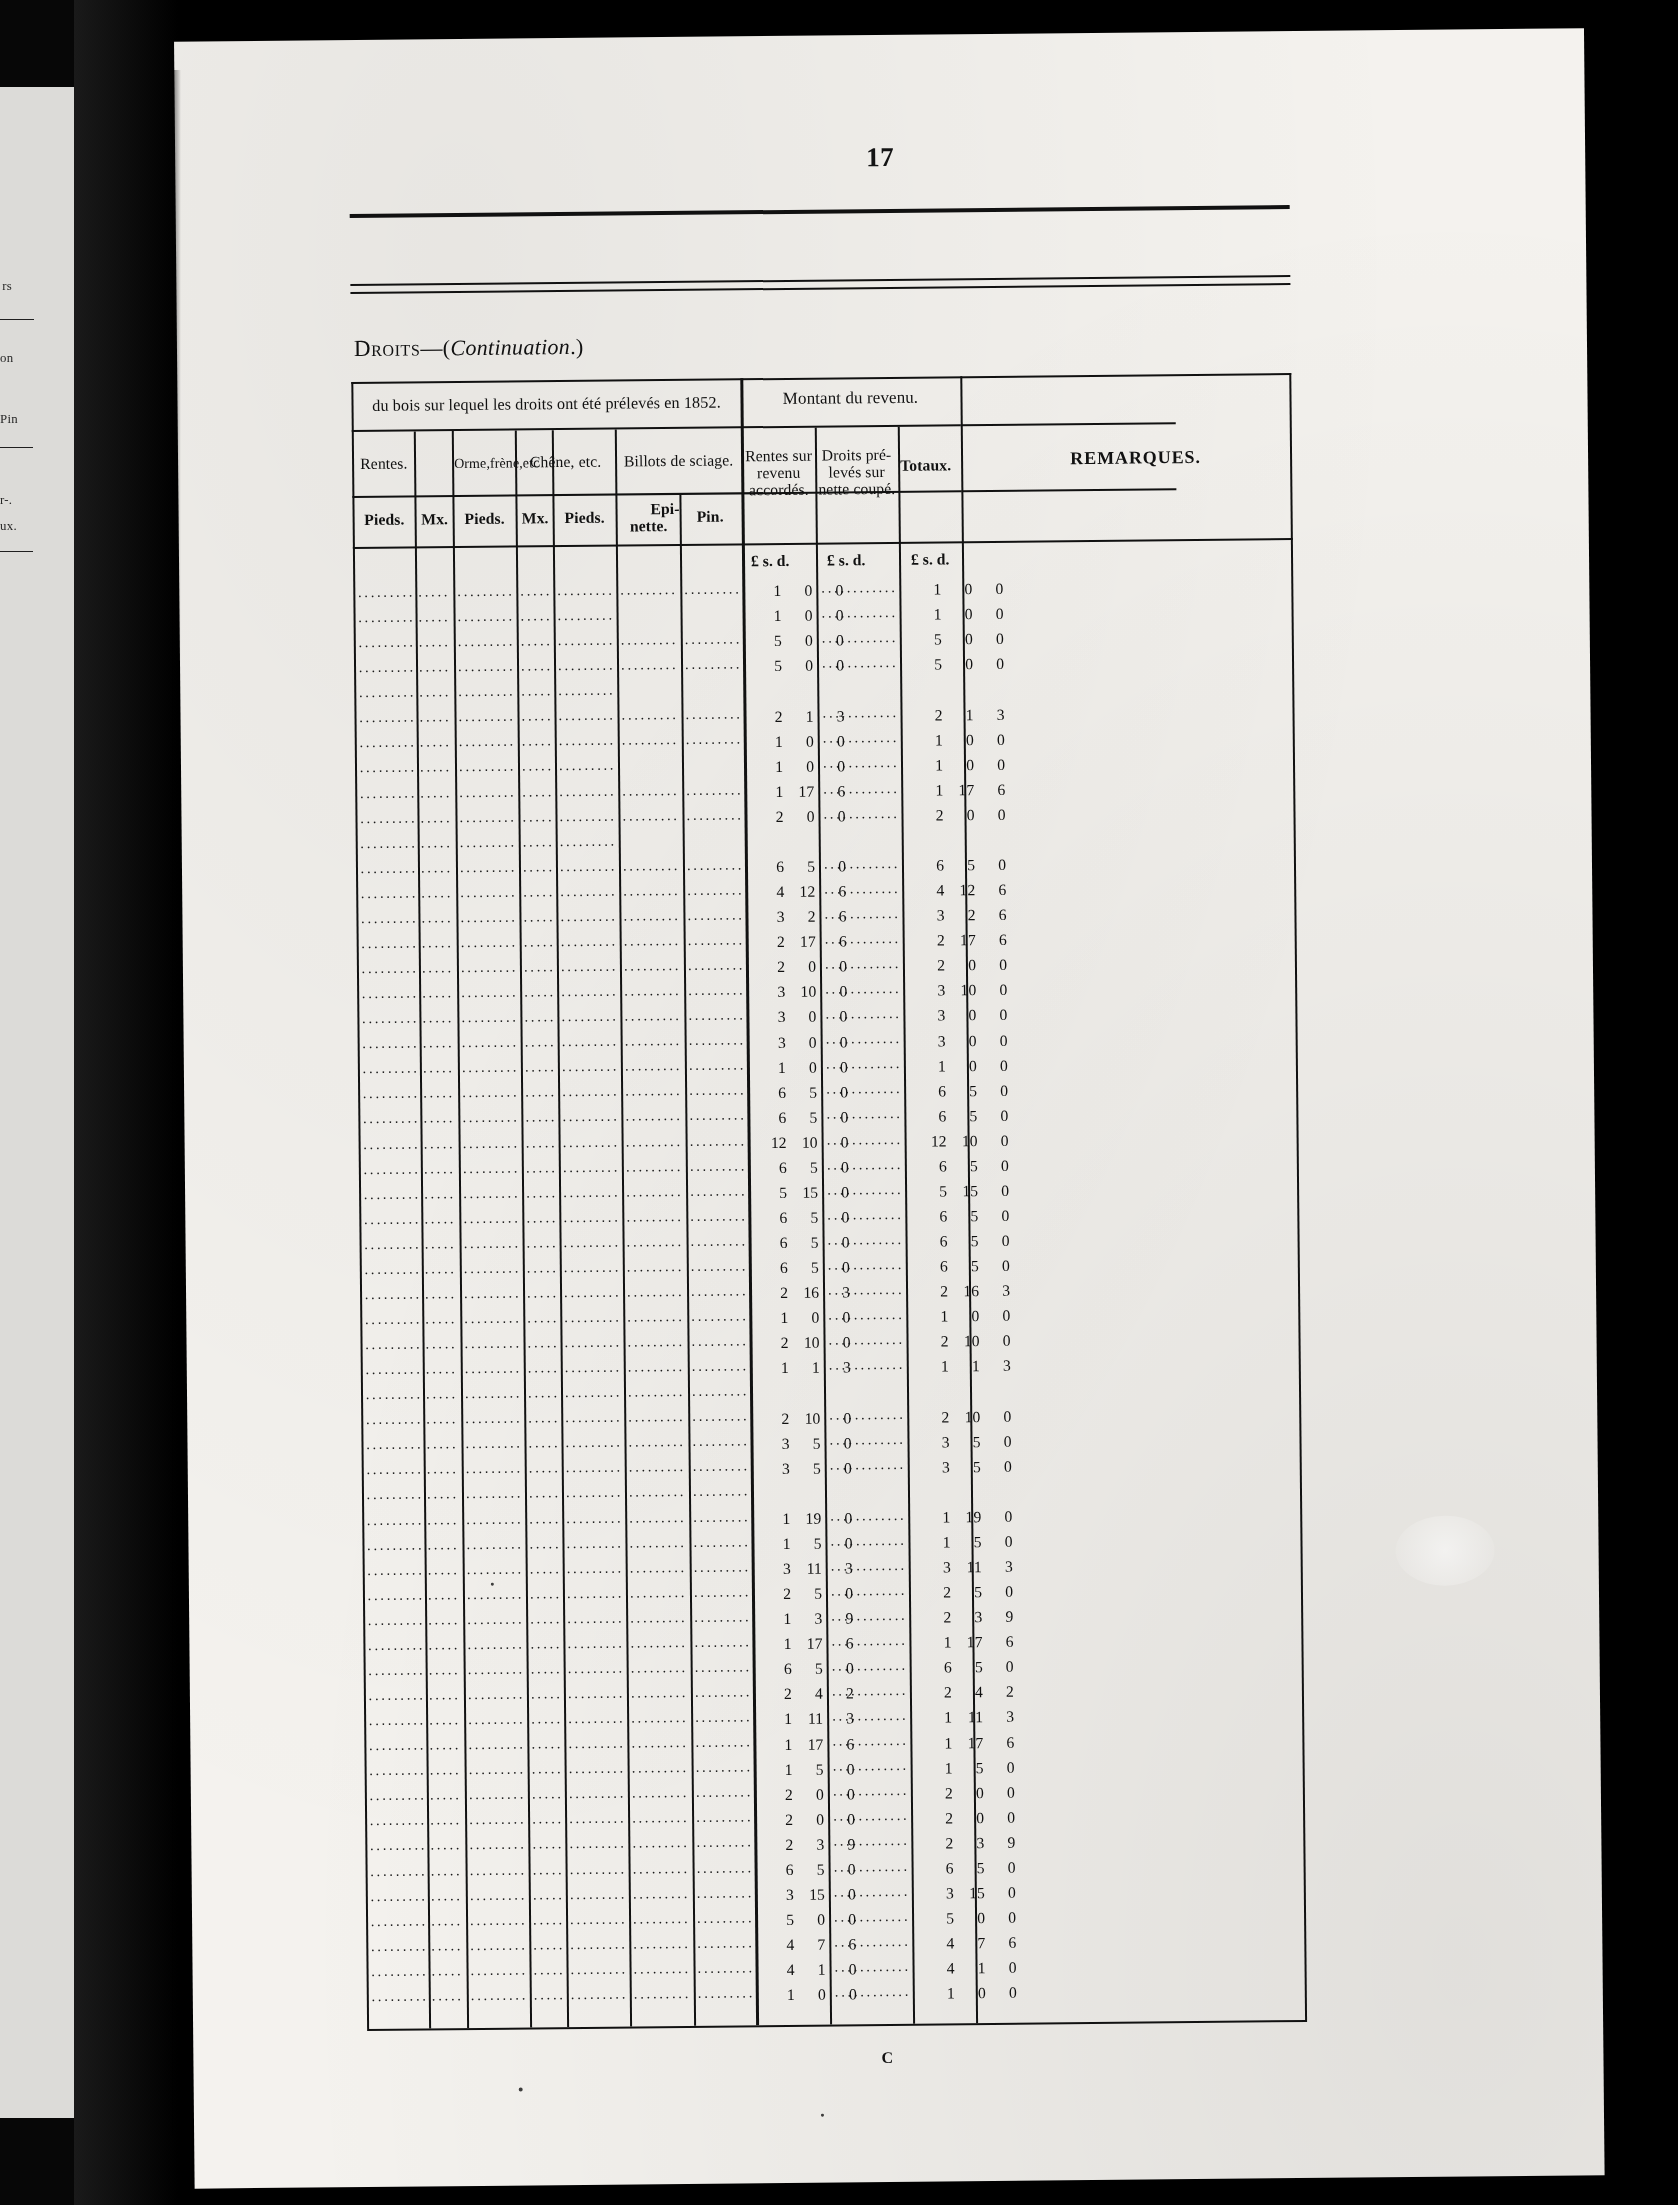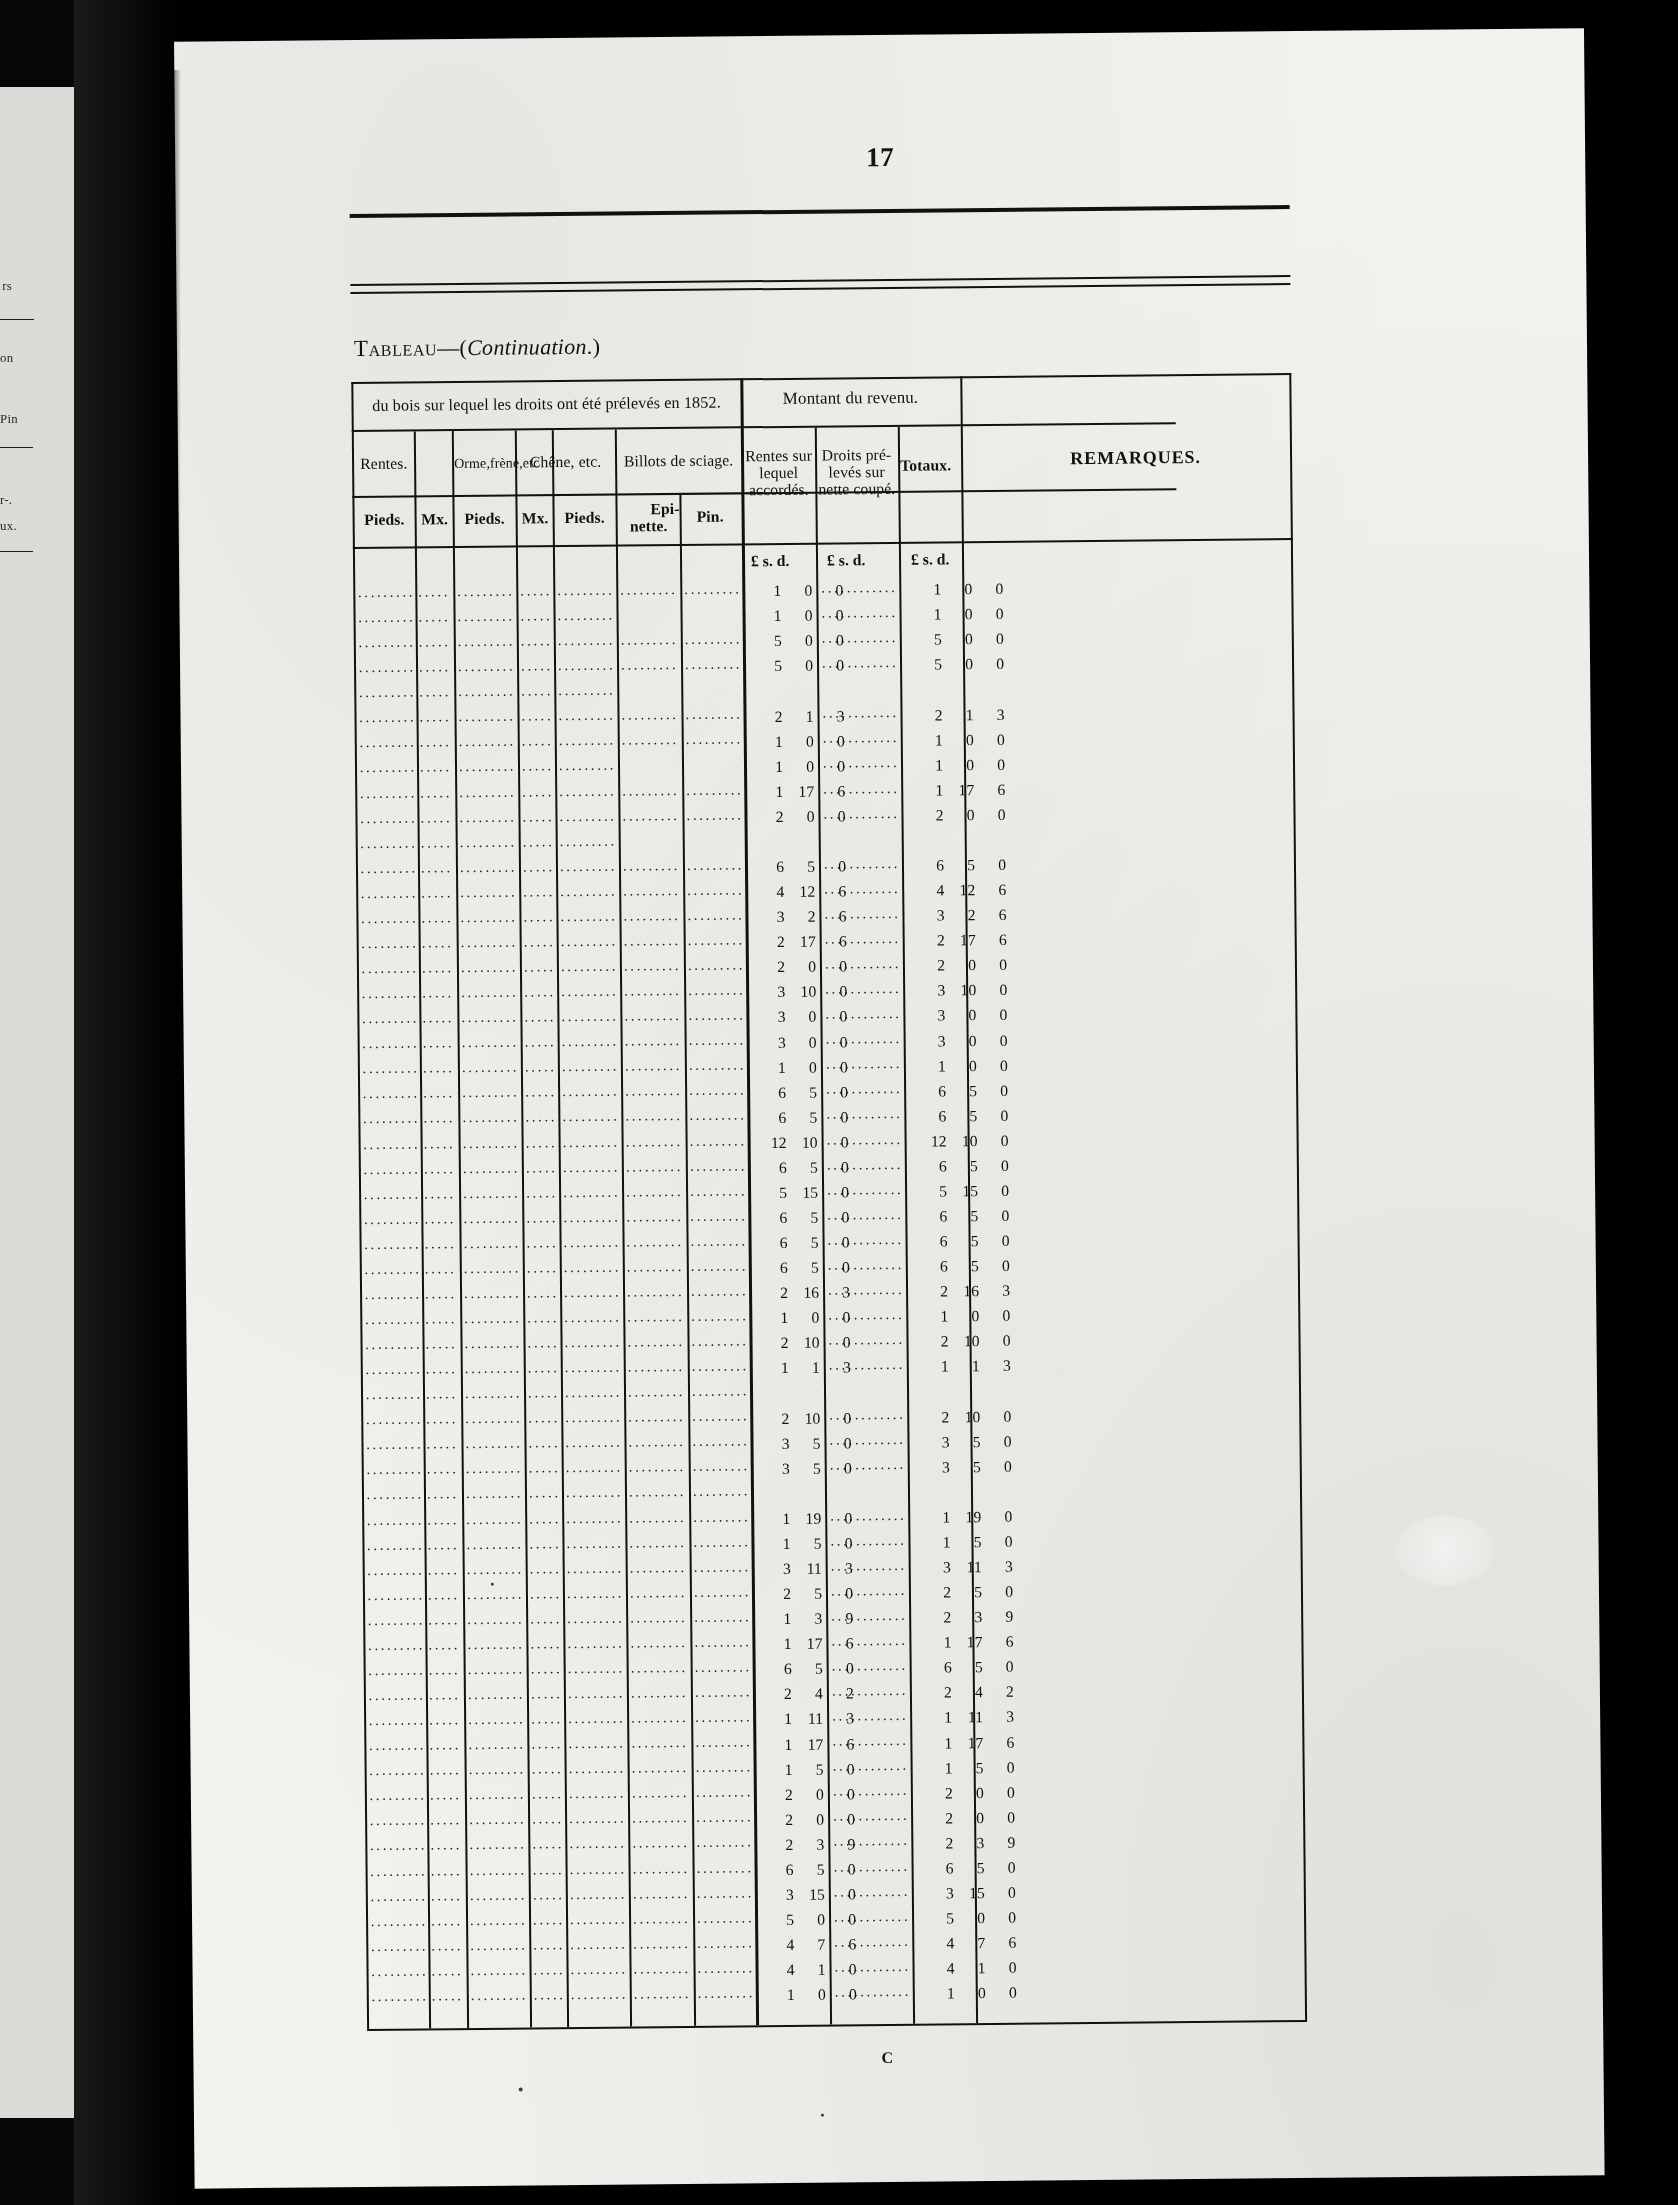--- a/index.html
+++ b/index.html
@@ -241,7 +241,7 @@
   <div class="hrule-thin" style="top:252px;"></div>
 
   <div id="caption">
-    <span class="smallcaps">Tableau</span><span>—(</span><span class="ital">Continuation</span><span>.)</span>
+    <span class="smallcaps">Droits</span><span>—(</span><span class="ital">Continuation</span><span>.)</span>
   </div>
 
   <div id="table">

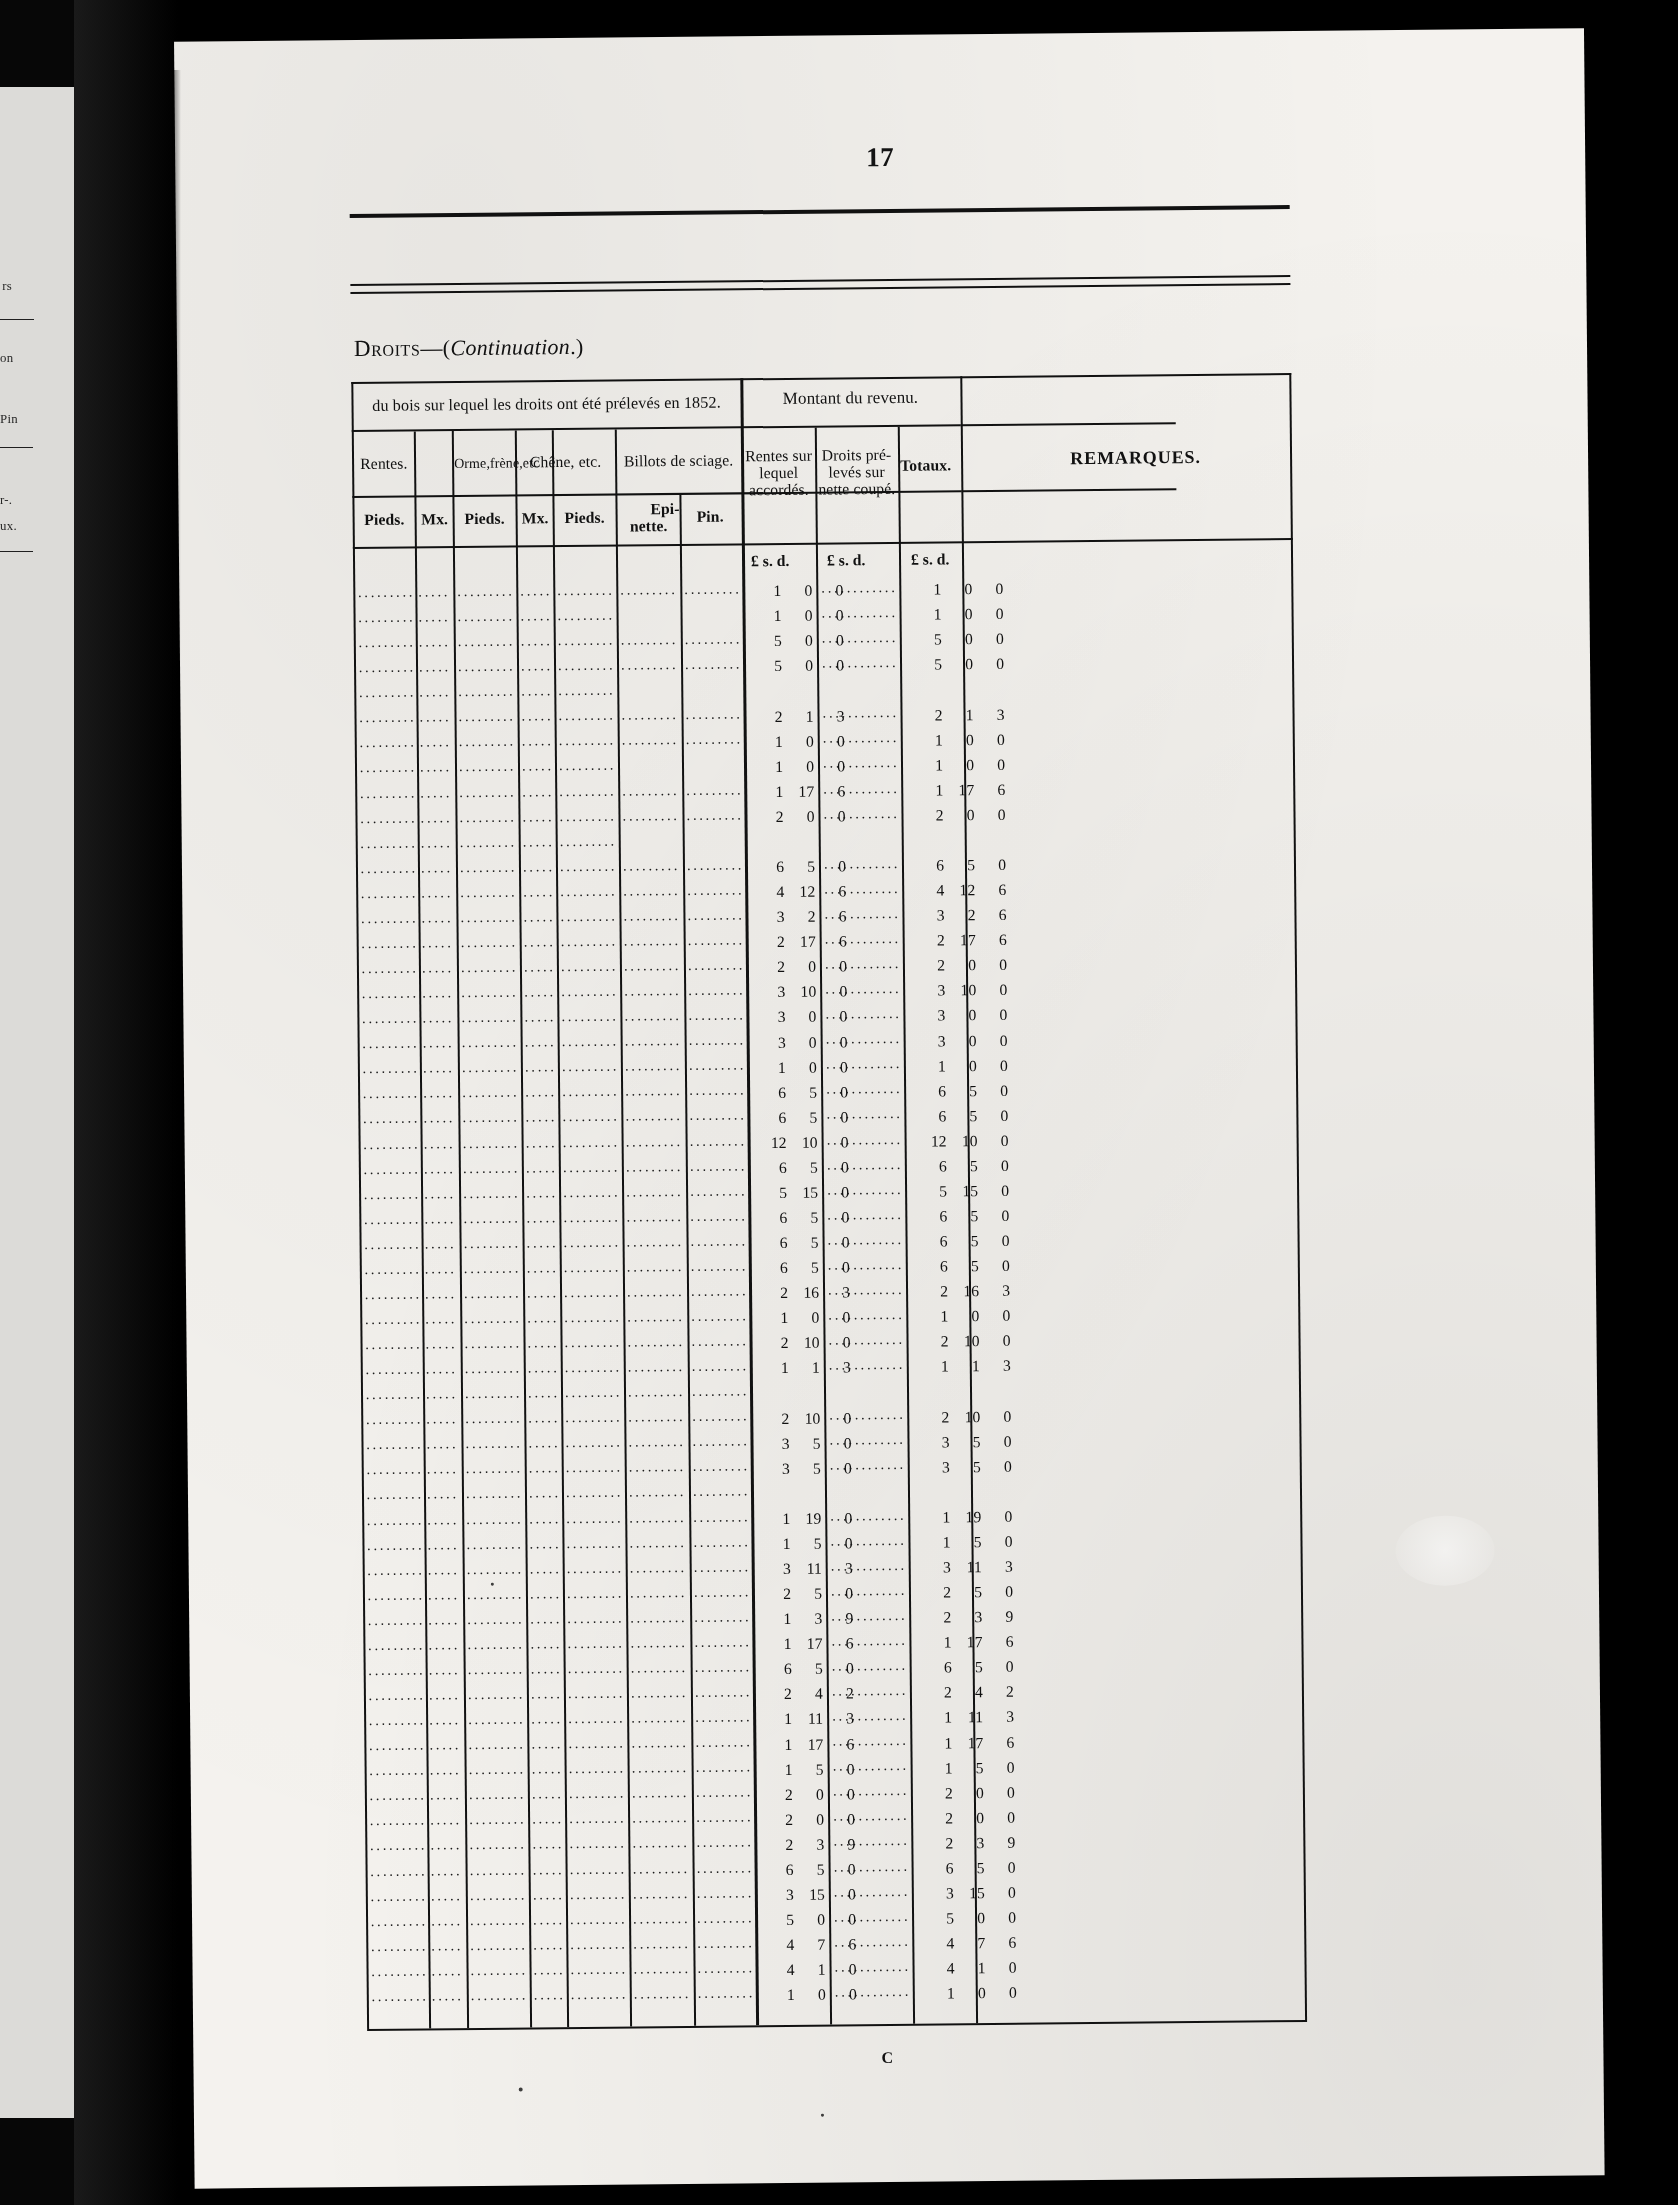--- a/index.html
+++ b/index.html
@@ -277,7 +277,7 @@
     <div class="hdr" style="left:265px; top:74px; width:123px;">Billots de sciage.</div>
 
     <div class="hdr" style="left:391px; top:70px; width:71px;">Rentes sur</div>
-    <div class="hdr" style="left:391px; top:87px; width:71px;">lequel</div>
+    <div class="hdr" style="left:391px; top:87px; width:71px;">revenu</div>
     <div class="hdr" style="left:391px; top:104px; width:71px;">accordés.</div>
 
     <div class="hdr" style="left:465px; top:70px; width:79px;">Droits pré-</div>

